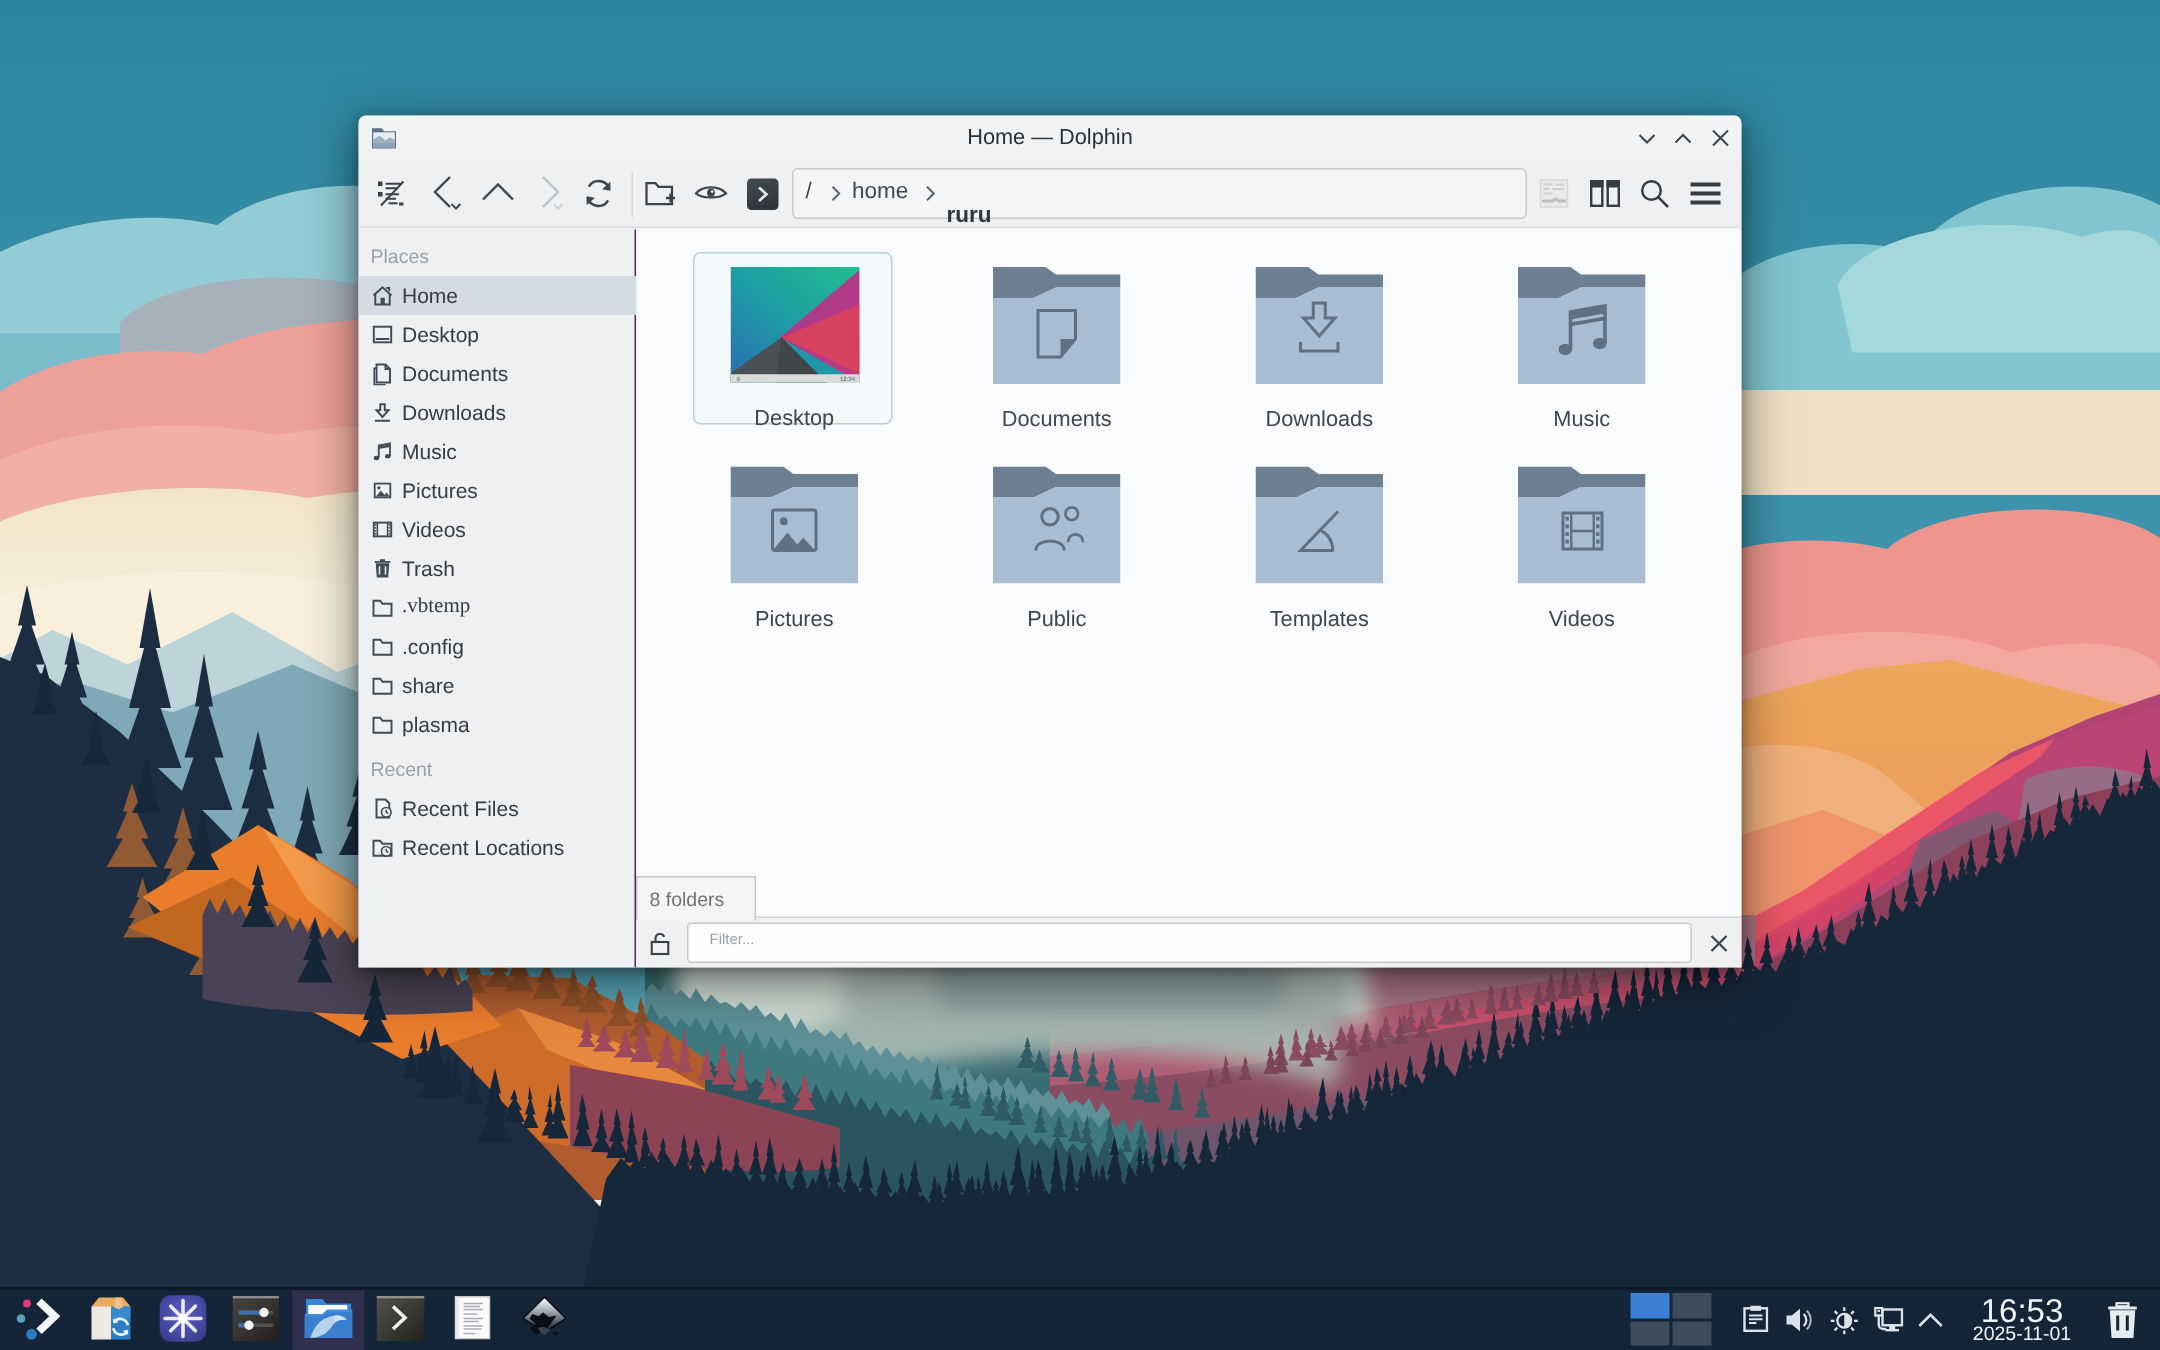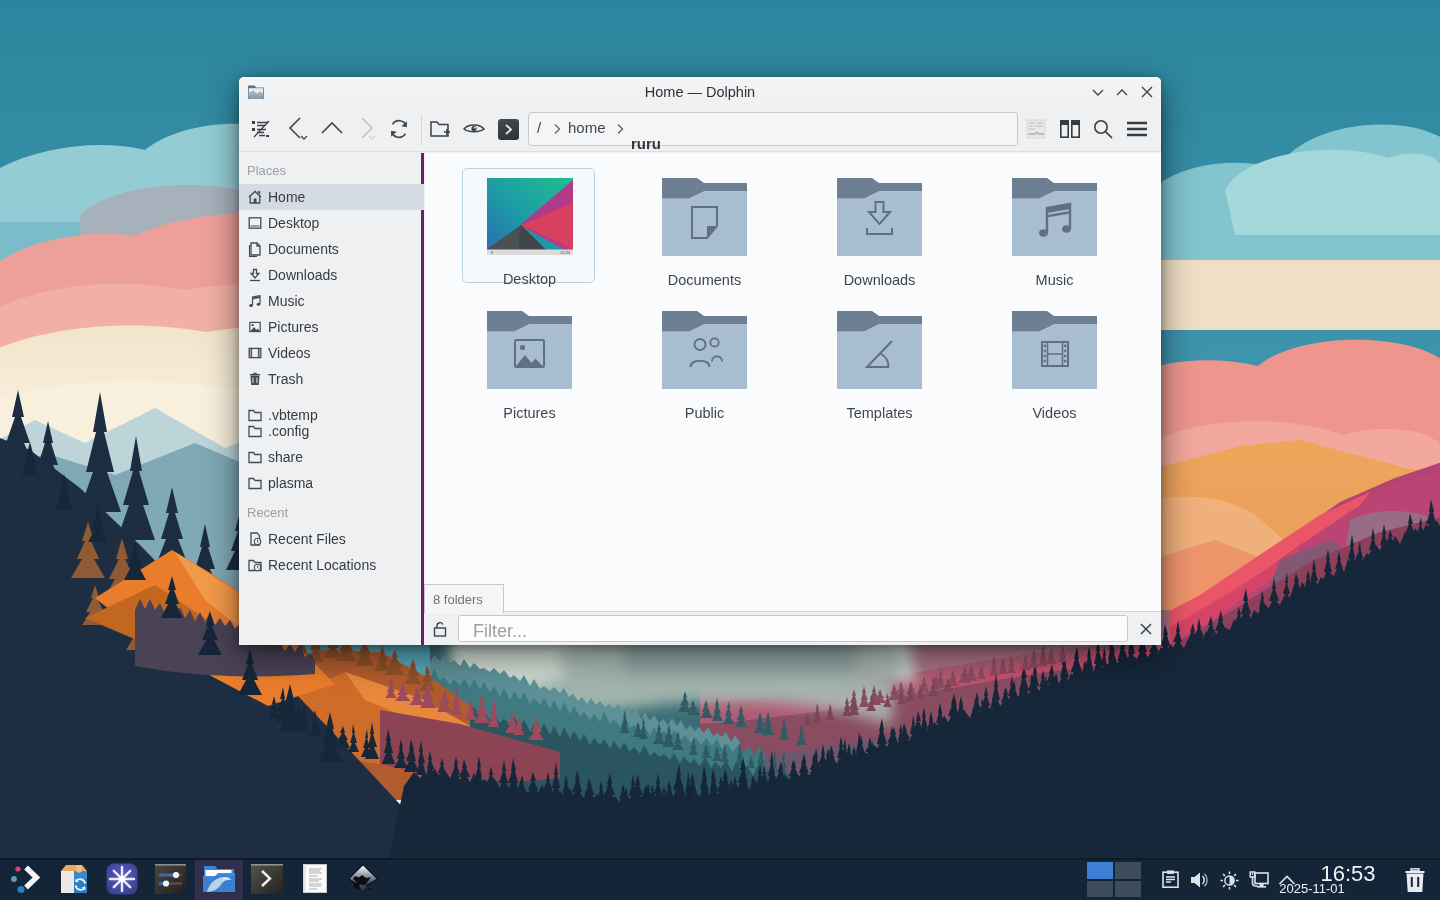--- a/index.html
+++ b/index.html
@@ -16,7 +16,7 @@
 #toolbar { position:absolute; left:0; top:30px; width:100%; height:45px; background:#eff0f1;
   border-bottom:1px solid #dcdee0; }
 #sidebar { position:absolute; left:0; top:76px; width:185px; height:492px; background:#eff0f1;
-  border-right:3px solid #701a75; }
+  border-right:1px solid #701a75; }
 #mainview { position:absolute; left:186px; top:76px; width:736px; height:458px; background:#fafbfc; }
 #statusbar { position:absolute; left:186px; top:534px; width:736px; height:34px; background:#eff0f1;
   border-top:1px solid #d2d5d7; }

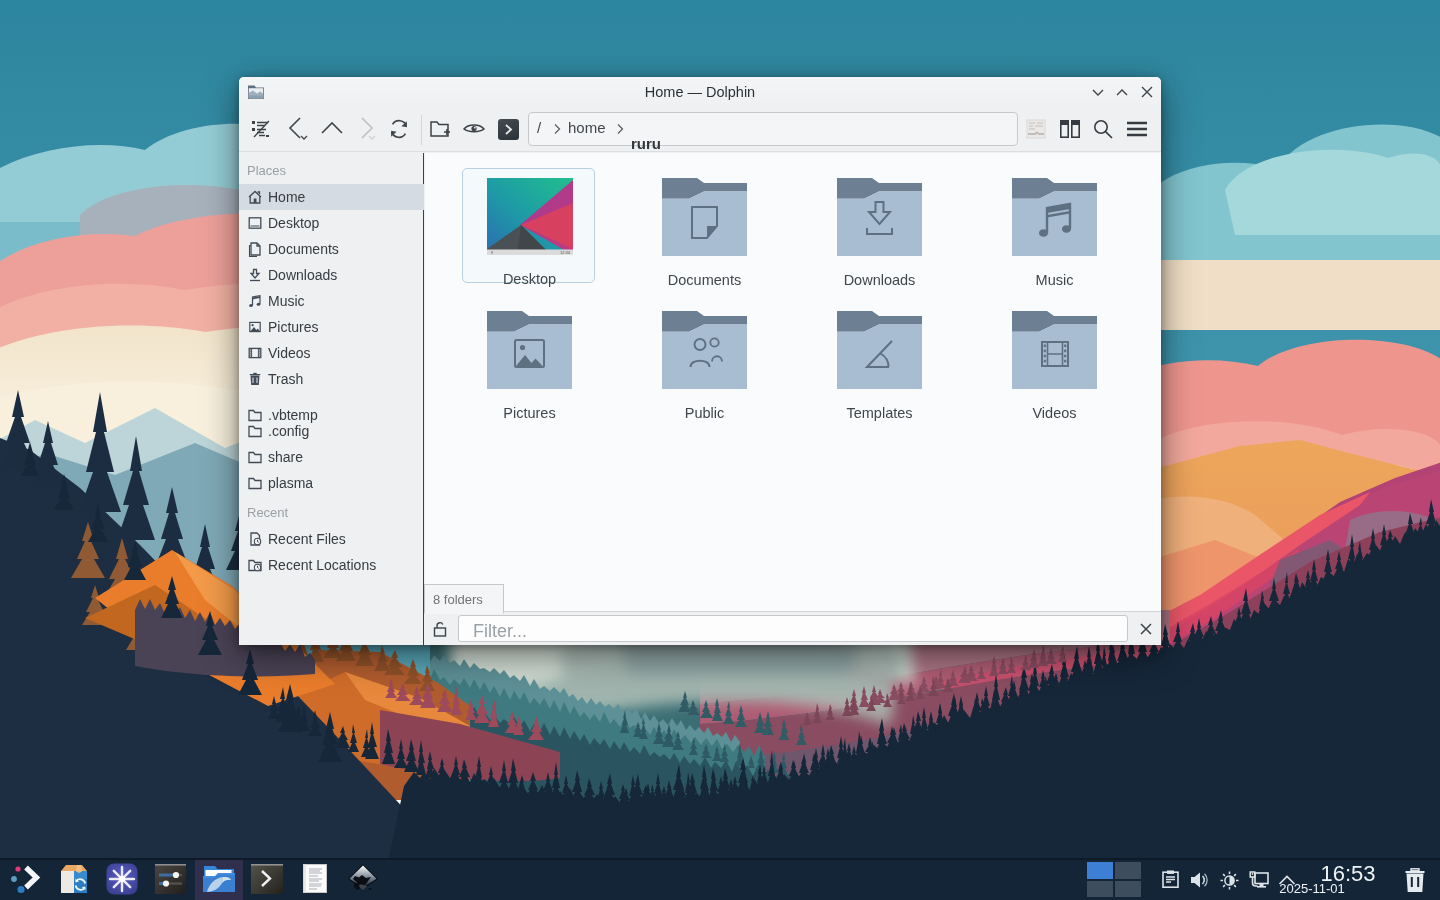--- a/index.html
+++ b/index.html
@@ -538,7 +538,7 @@
           </svg>
           <span class="lbl">Trash</span>
         </div>
-<div class="srow" style="top:249px;">
+<div class="srow" style="top:239px;font-family:Liberation Serif, serif;">
           <svg width="16" height="16" viewBox="0 0 16 16">
             <path d="M2,3.5 h4.5 l1.5,2 h6 V13.5 H2 Z" fill="none" stroke="#414b57" stroke-width="1.3"></path>
           </svg>

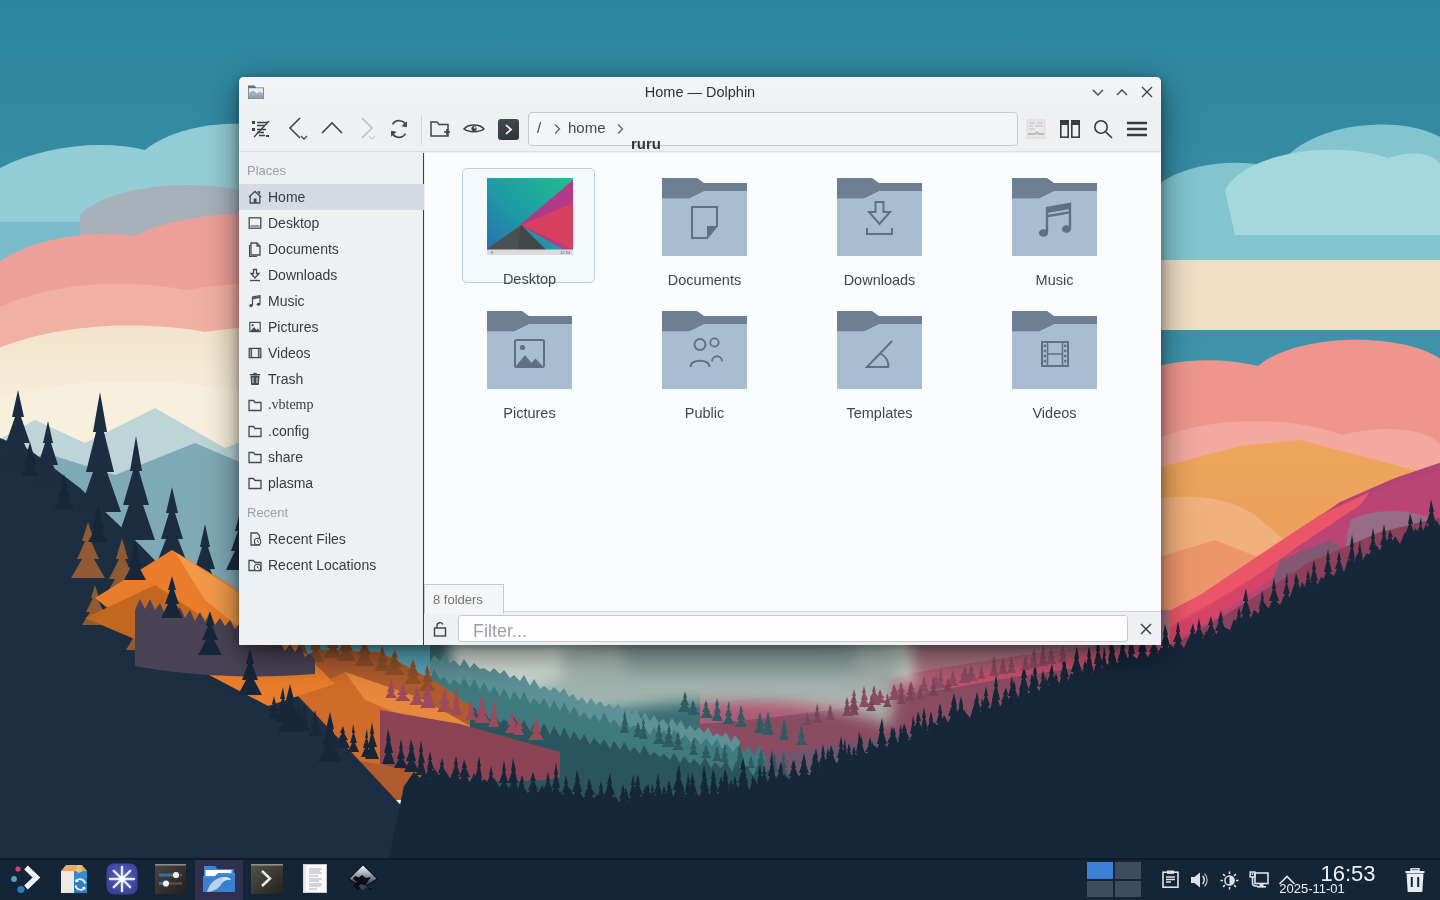--- a/index.html
+++ b/index.html
@@ -694,7 +694,7 @@
 <path d="M5,8 V5.5 A3,3 0 0 1 10.8,4.6" fill="none" stroke="#3c4247" stroke-width="1.4"></path>
         </svg>
 <div style="position:absolute;left:33px;top:3px;width:670px;height:27px;background:#fdfdfd;border:1px solid #c6c9cc;border-radius:3px;">
-          <span style="position:absolute;left:14px;top:5px;font-size:18px;color:#9aa0a5">Filter...</span>
+          <span style="position:absolute;left:14px;top:5px;font-size:10px;color:#9aa0a5">Filter...</span>
         </div>
 <svg width="14" height="14" style="position:absolute;left:714px;top:10px" viewBox="0 0 14 14">
 <path d="M2,2 L12,12 M12,2 L2,12" stroke="#3c4247" stroke-width="1.5"></path>

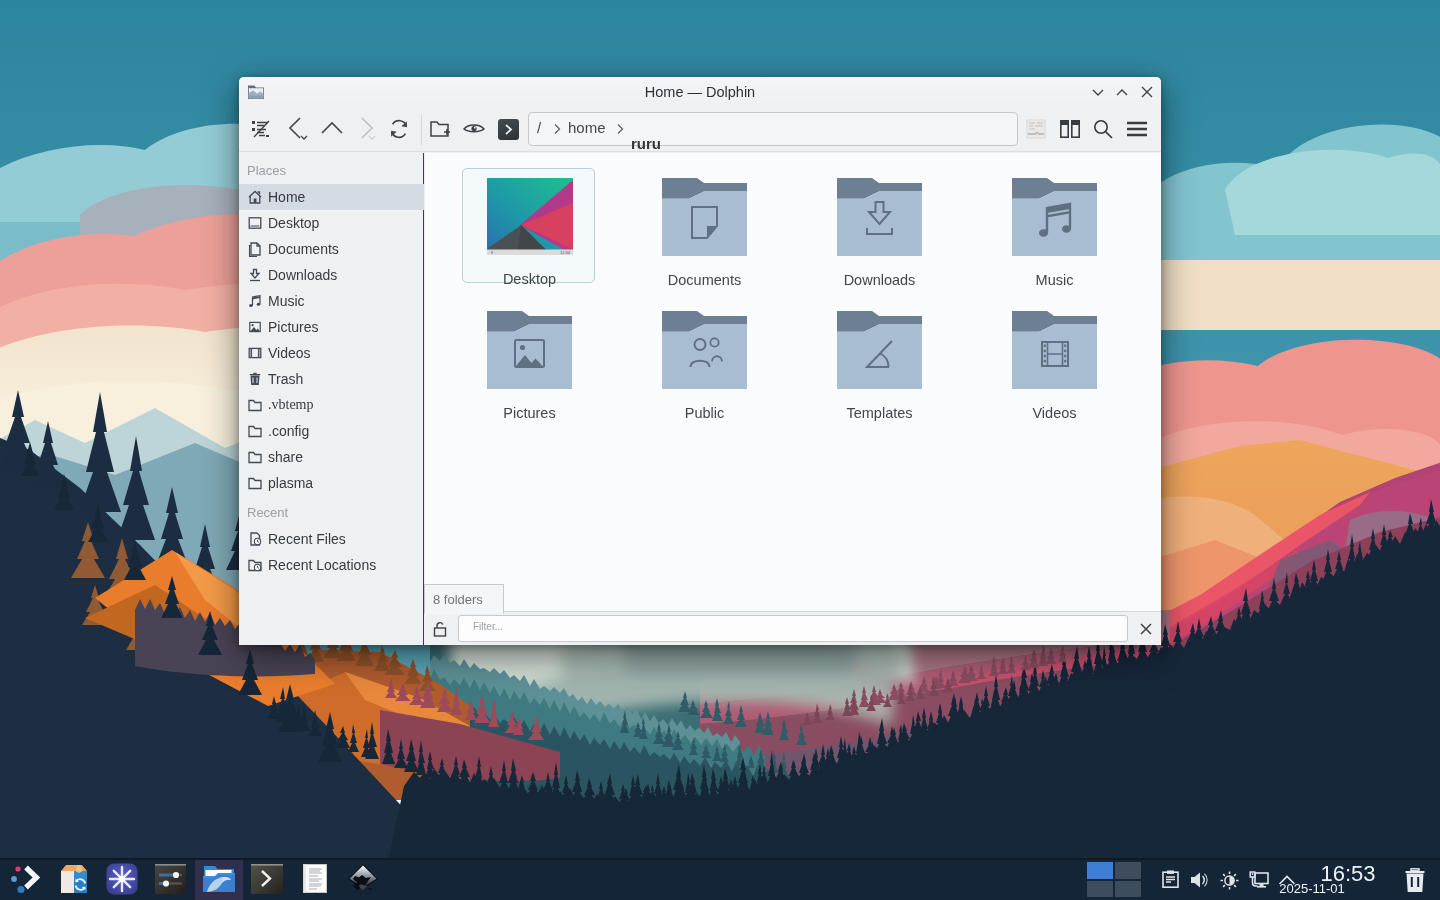--- a/index.html
+++ b/index.html
@@ -830,7 +830,7 @@
 <path d="M1.5,10 L9,2.5 L16.5,10" fill="none" stroke="#dde4e9" stroke-width="1.7"></path>
     </svg>
 <div class="clock" style="left:1300px;top:861px;width:96px;font-size:22px;">16:53</div>
-<div class="clock" style="left:1260px;top:881px;width:104px;font-size:13px;">2025-11-01</div>
+<div class="clock" style="left:1296px;top:881px;width:104px;font-size:13px;">2025-11-01</div>
 <svg class="ticon" width="22" height="25" style="left:1404px;top:868px" viewBox="0 0 22 25">
 <path d="M2.5,5.5 H19.5 L18.3,24 H3.7 Z" fill="#e6ebef"></path>
 <rect x="1.5" y="3" width="19" height="2" fill="#e6ebef"></rect>

